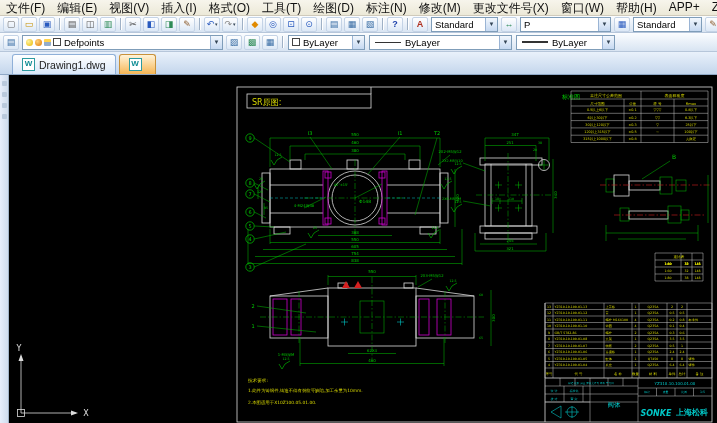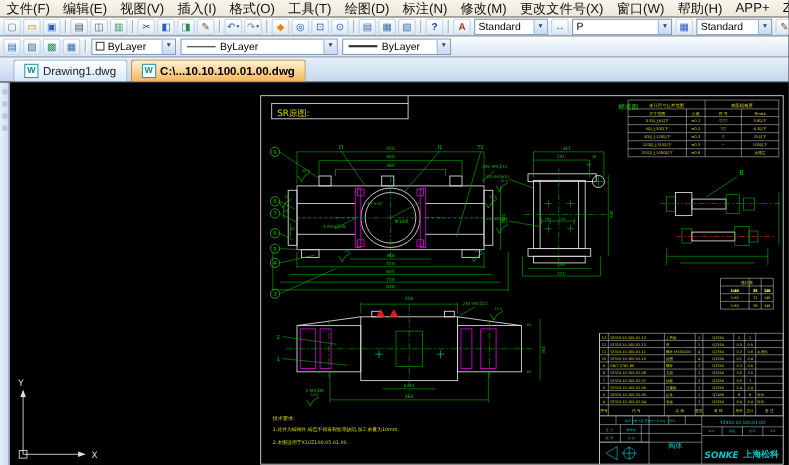--- a/index.html
+++ b/index.html
@@ -165,6 +165,14 @@
 
   <div class="tb tb2">
     <span class="chip" style="color:#3a6ea5">▤</span>
+    <div class="combo" style="width:196px">
+      <span class="mi bulb"></span>
+      <span class="mi sun"></span>
+      <span class="mi lock"></span>
+      <span class="swatch"></span>
+      <span>Defpoints</span>
+      <span class="arrow">▼</span>
+    </div>
     <span class="chip" style="color:#3a6ea5">▨</span>
     <span class="chip" style="color:#2e8b57">▩</span>
     <span class="chip" style="color:#3a6ea5">▦</span>

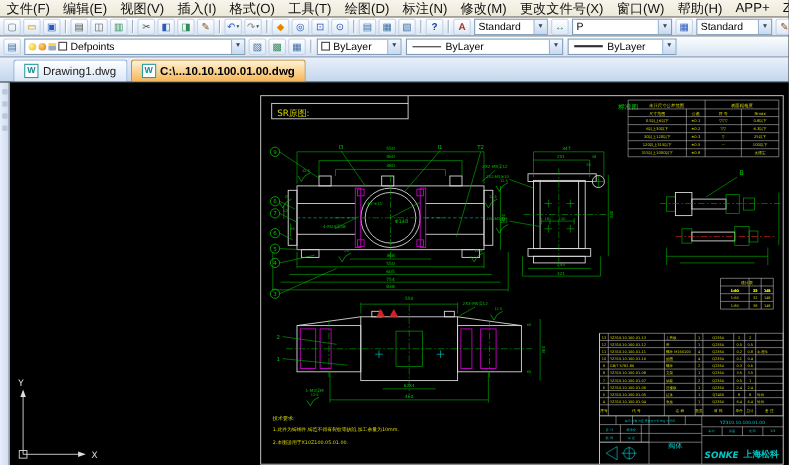--- a/index.html
+++ b/index.html
@@ -201,7 +201,6 @@
     </div>
     <div class="tab active">
       <span class="dwgicon">W</span>
-      <span>C:\...10.10.100.01.00.dwg</span>
     </div>
   </div>
 

